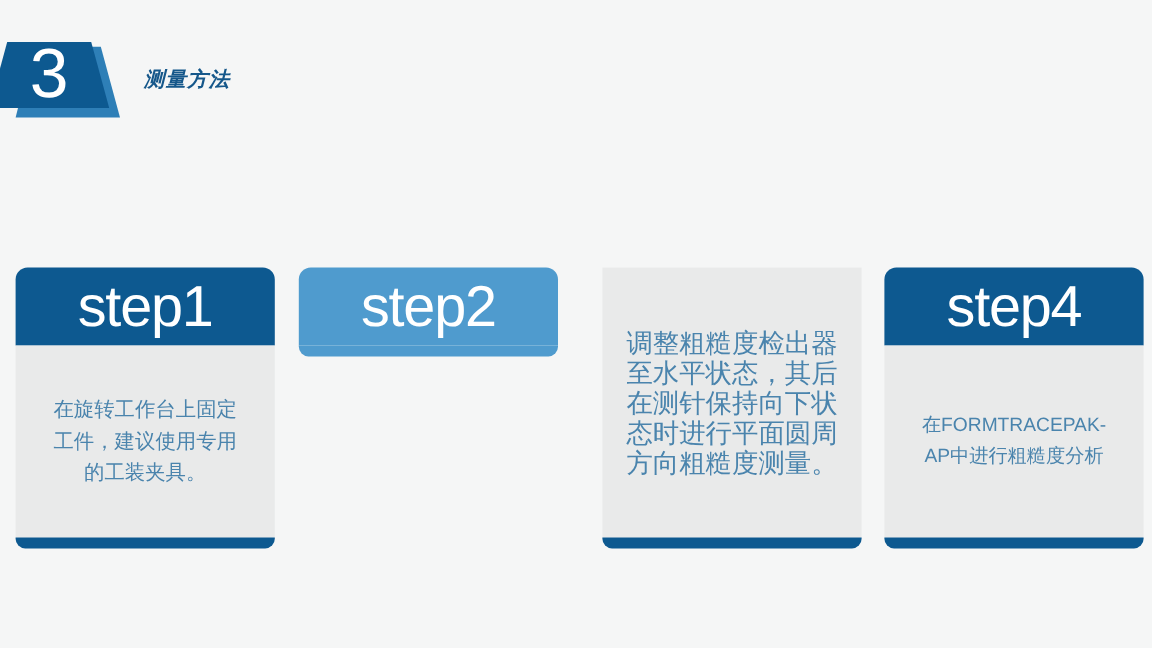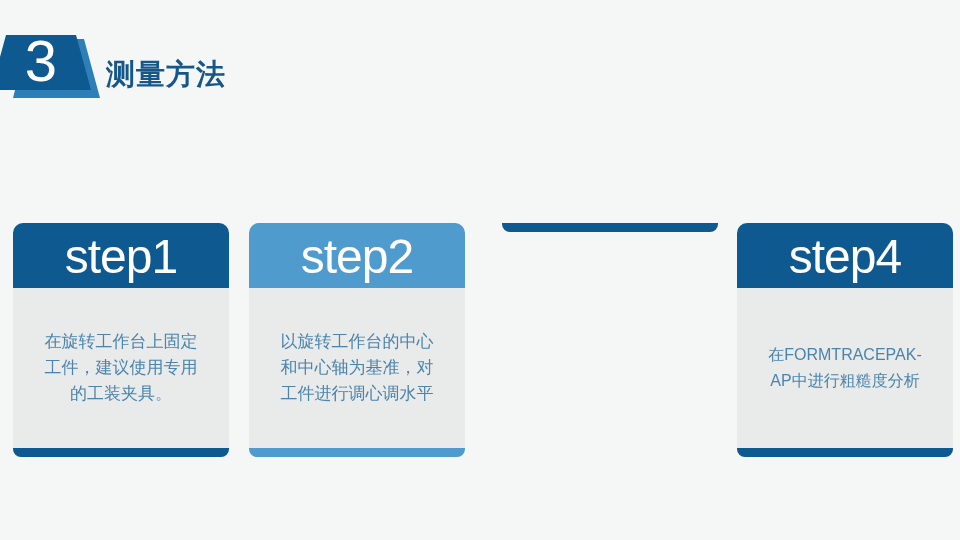--- a/index.html
+++ b/index.html
@@ -30,13 +30,14 @@
   }
   .section-title {
     position: absolute;
-    left: 106px;
+    left: 120px;
     top: 55px;
-    font-size: 29px;
+    font-size: 17px;
     font-weight: bold;
     color: var(--title-text, #15578a);
     letter-spacing: 1px;
     white-space: nowrap;
+    font-style: italic;
   }
 
   

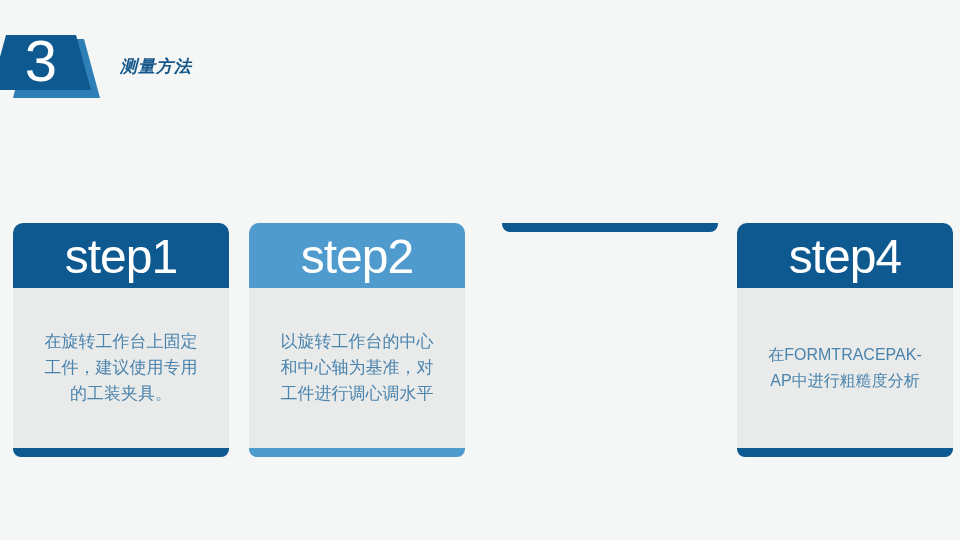--- a/index.html
+++ b/index.html
@@ -142,6 +142,13 @@
     </div>
 
     <div class="card card-3 variant-dark">
+      <div class="card-body">
+        <p>调整粗糙度检出器
+至水平状态，其后
+在测针保持向下状
+态时进行平面圆周
+方向粗糙度测量。</p>
+      </div>
       <div class="card-bar"></div>
     </div>
 

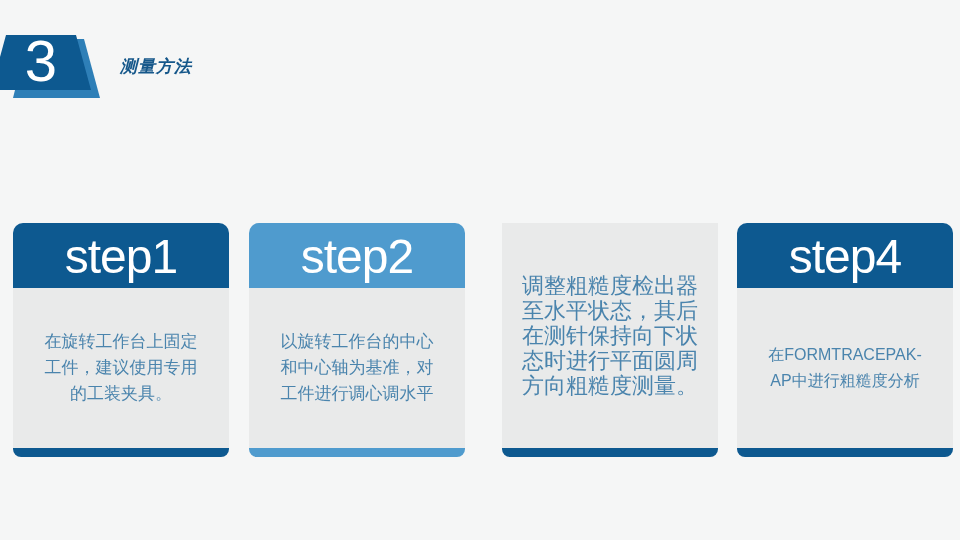--- a/index.html
+++ b/index.html
@@ -133,11 +133,6 @@
       <div class="card-header">
         <span>step2</span>
       </div>
-      <div class="card-body">
-        <p>以旋转工作台的中心
-和中心轴为基准，对
-工件进行调心调水平</p>
-      </div>
       <div class="card-bar"></div>
     </div>
 

